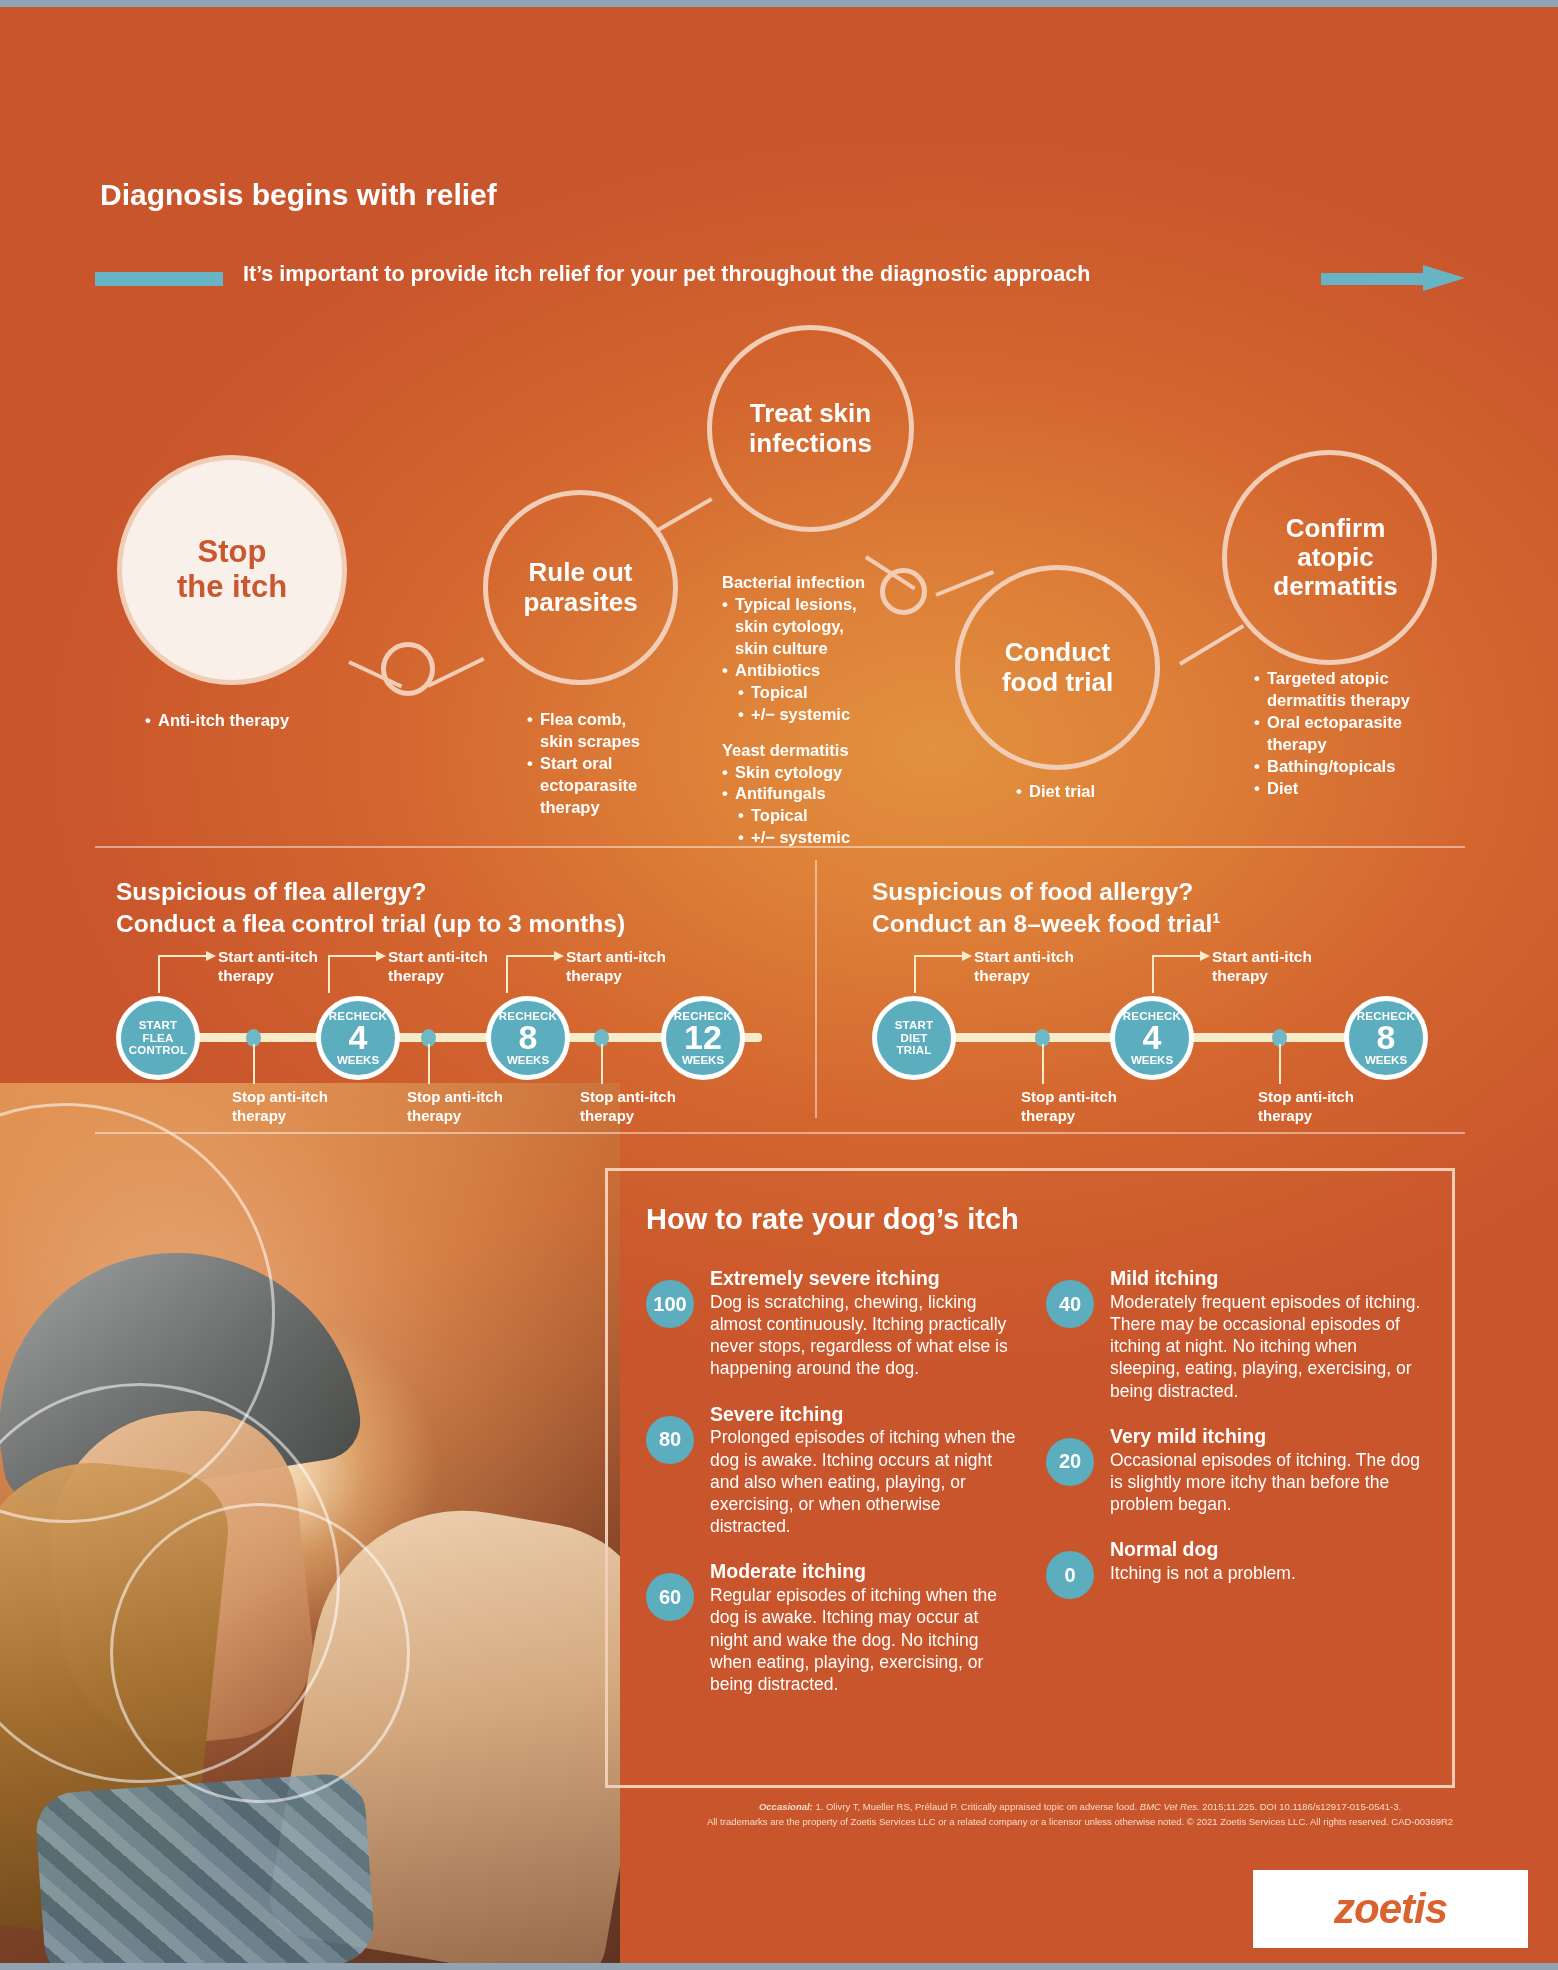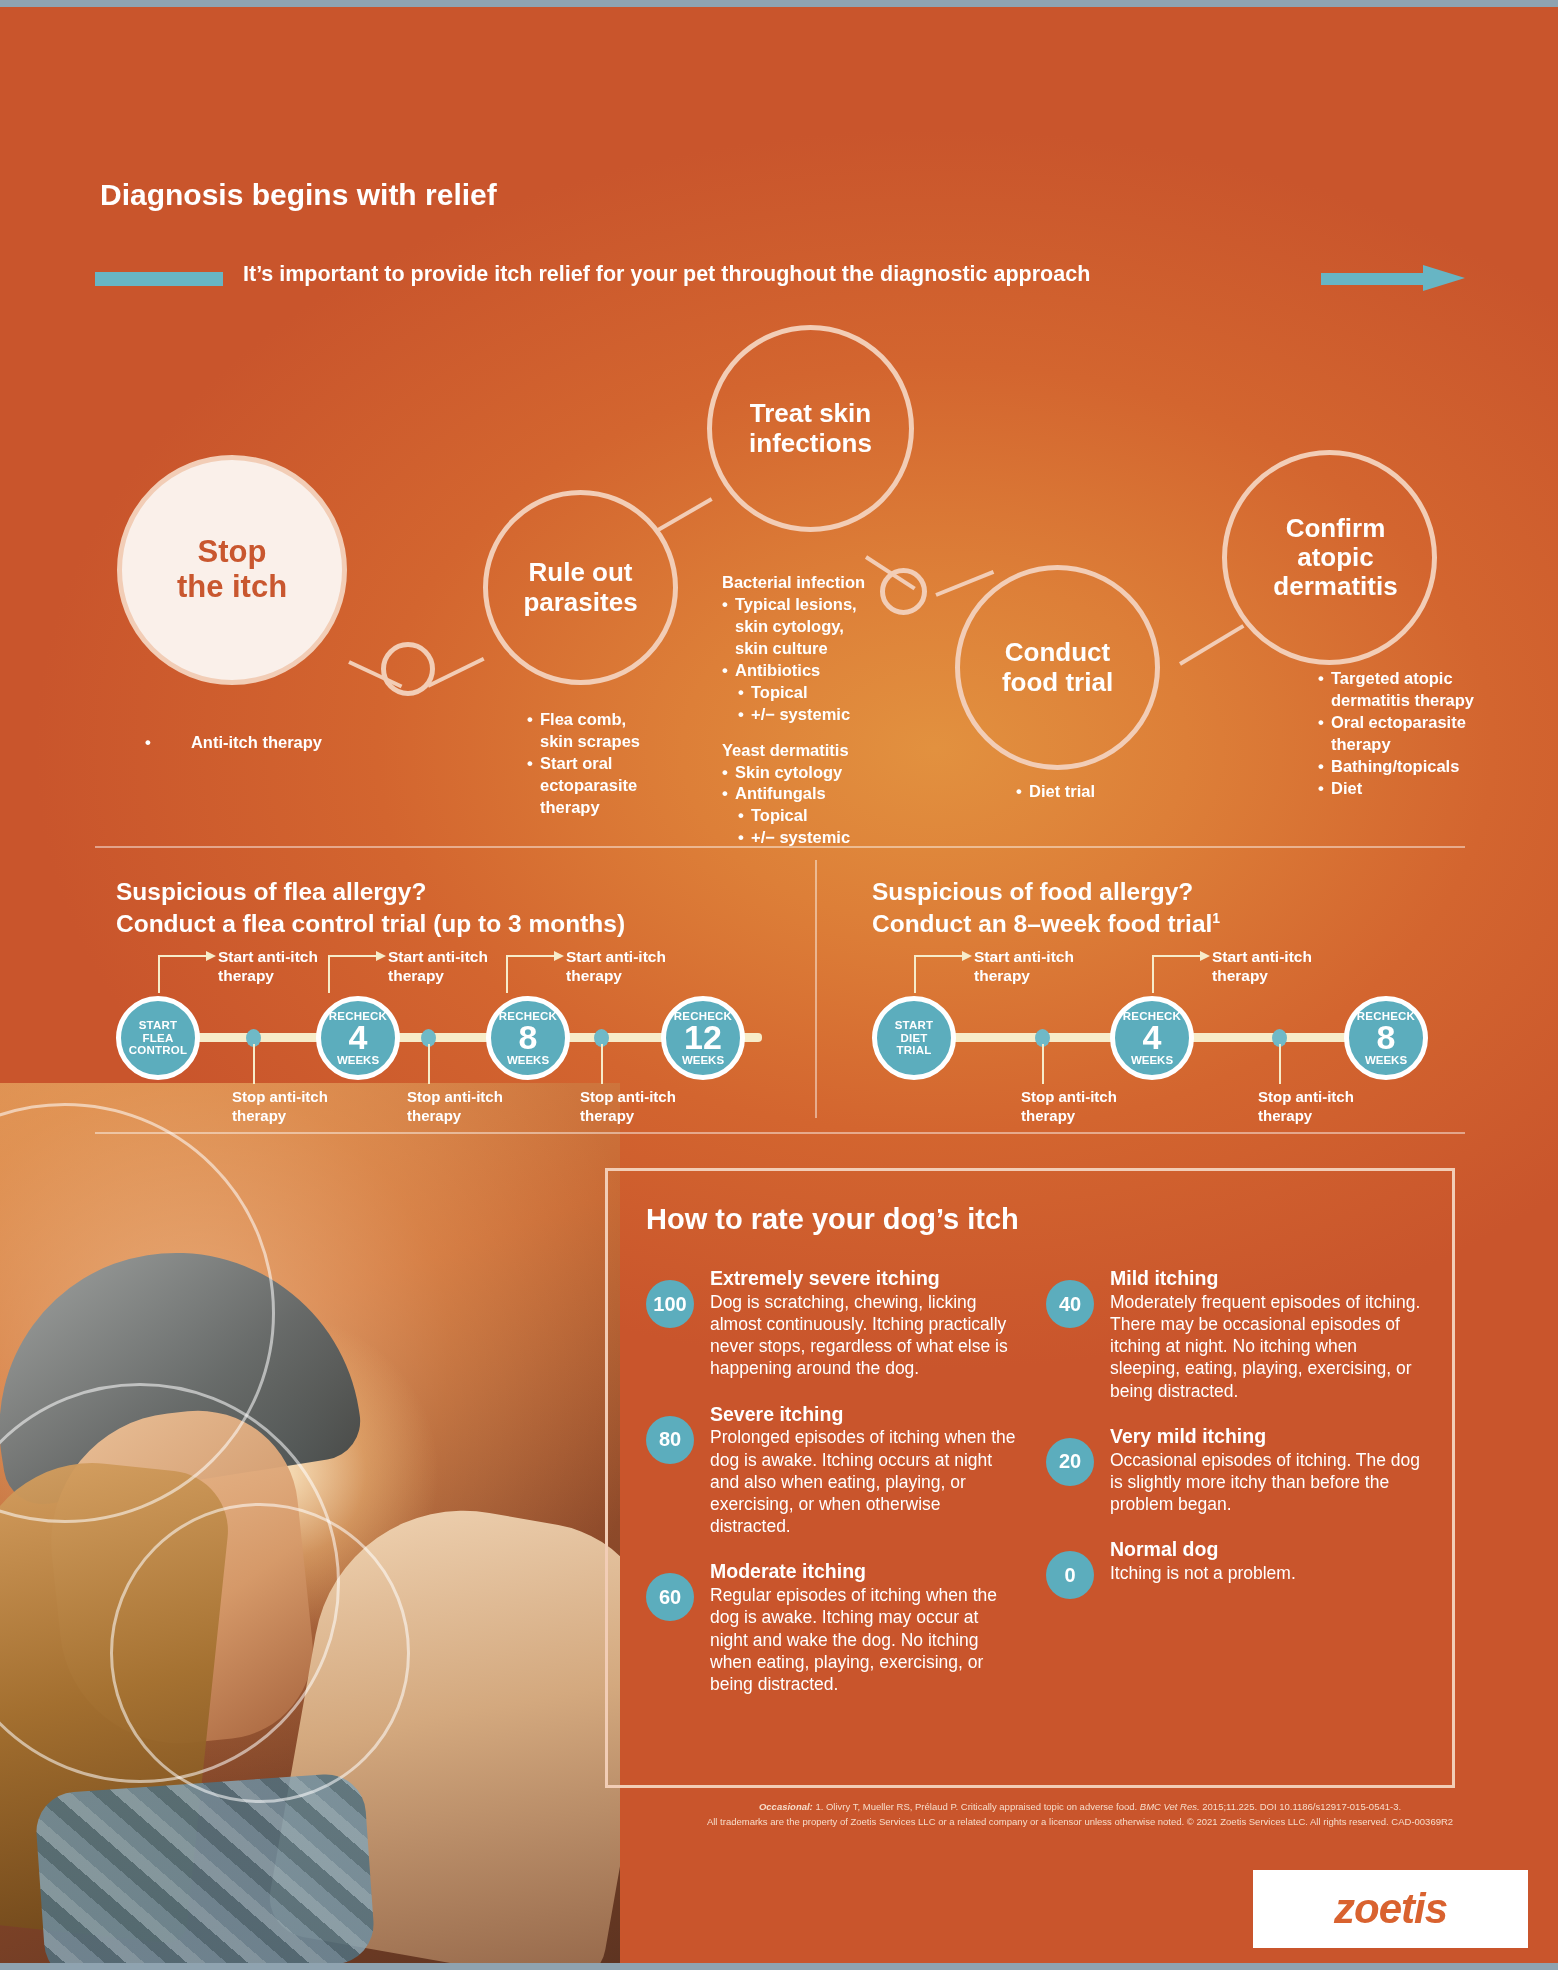--- a/index.html
+++ b/index.html
@@ -228,7 +228,7 @@
       </ul>
   </div>
 
-  <div class="bul" style="left:1318px;top:668px;width:210px;">
+  <div class="bul" style="left:1254px;top:668px;width:210px;">
     <ul>
       <li style="white-space:pre-line;">Targeted atopic
 dermatitis therapy</li>

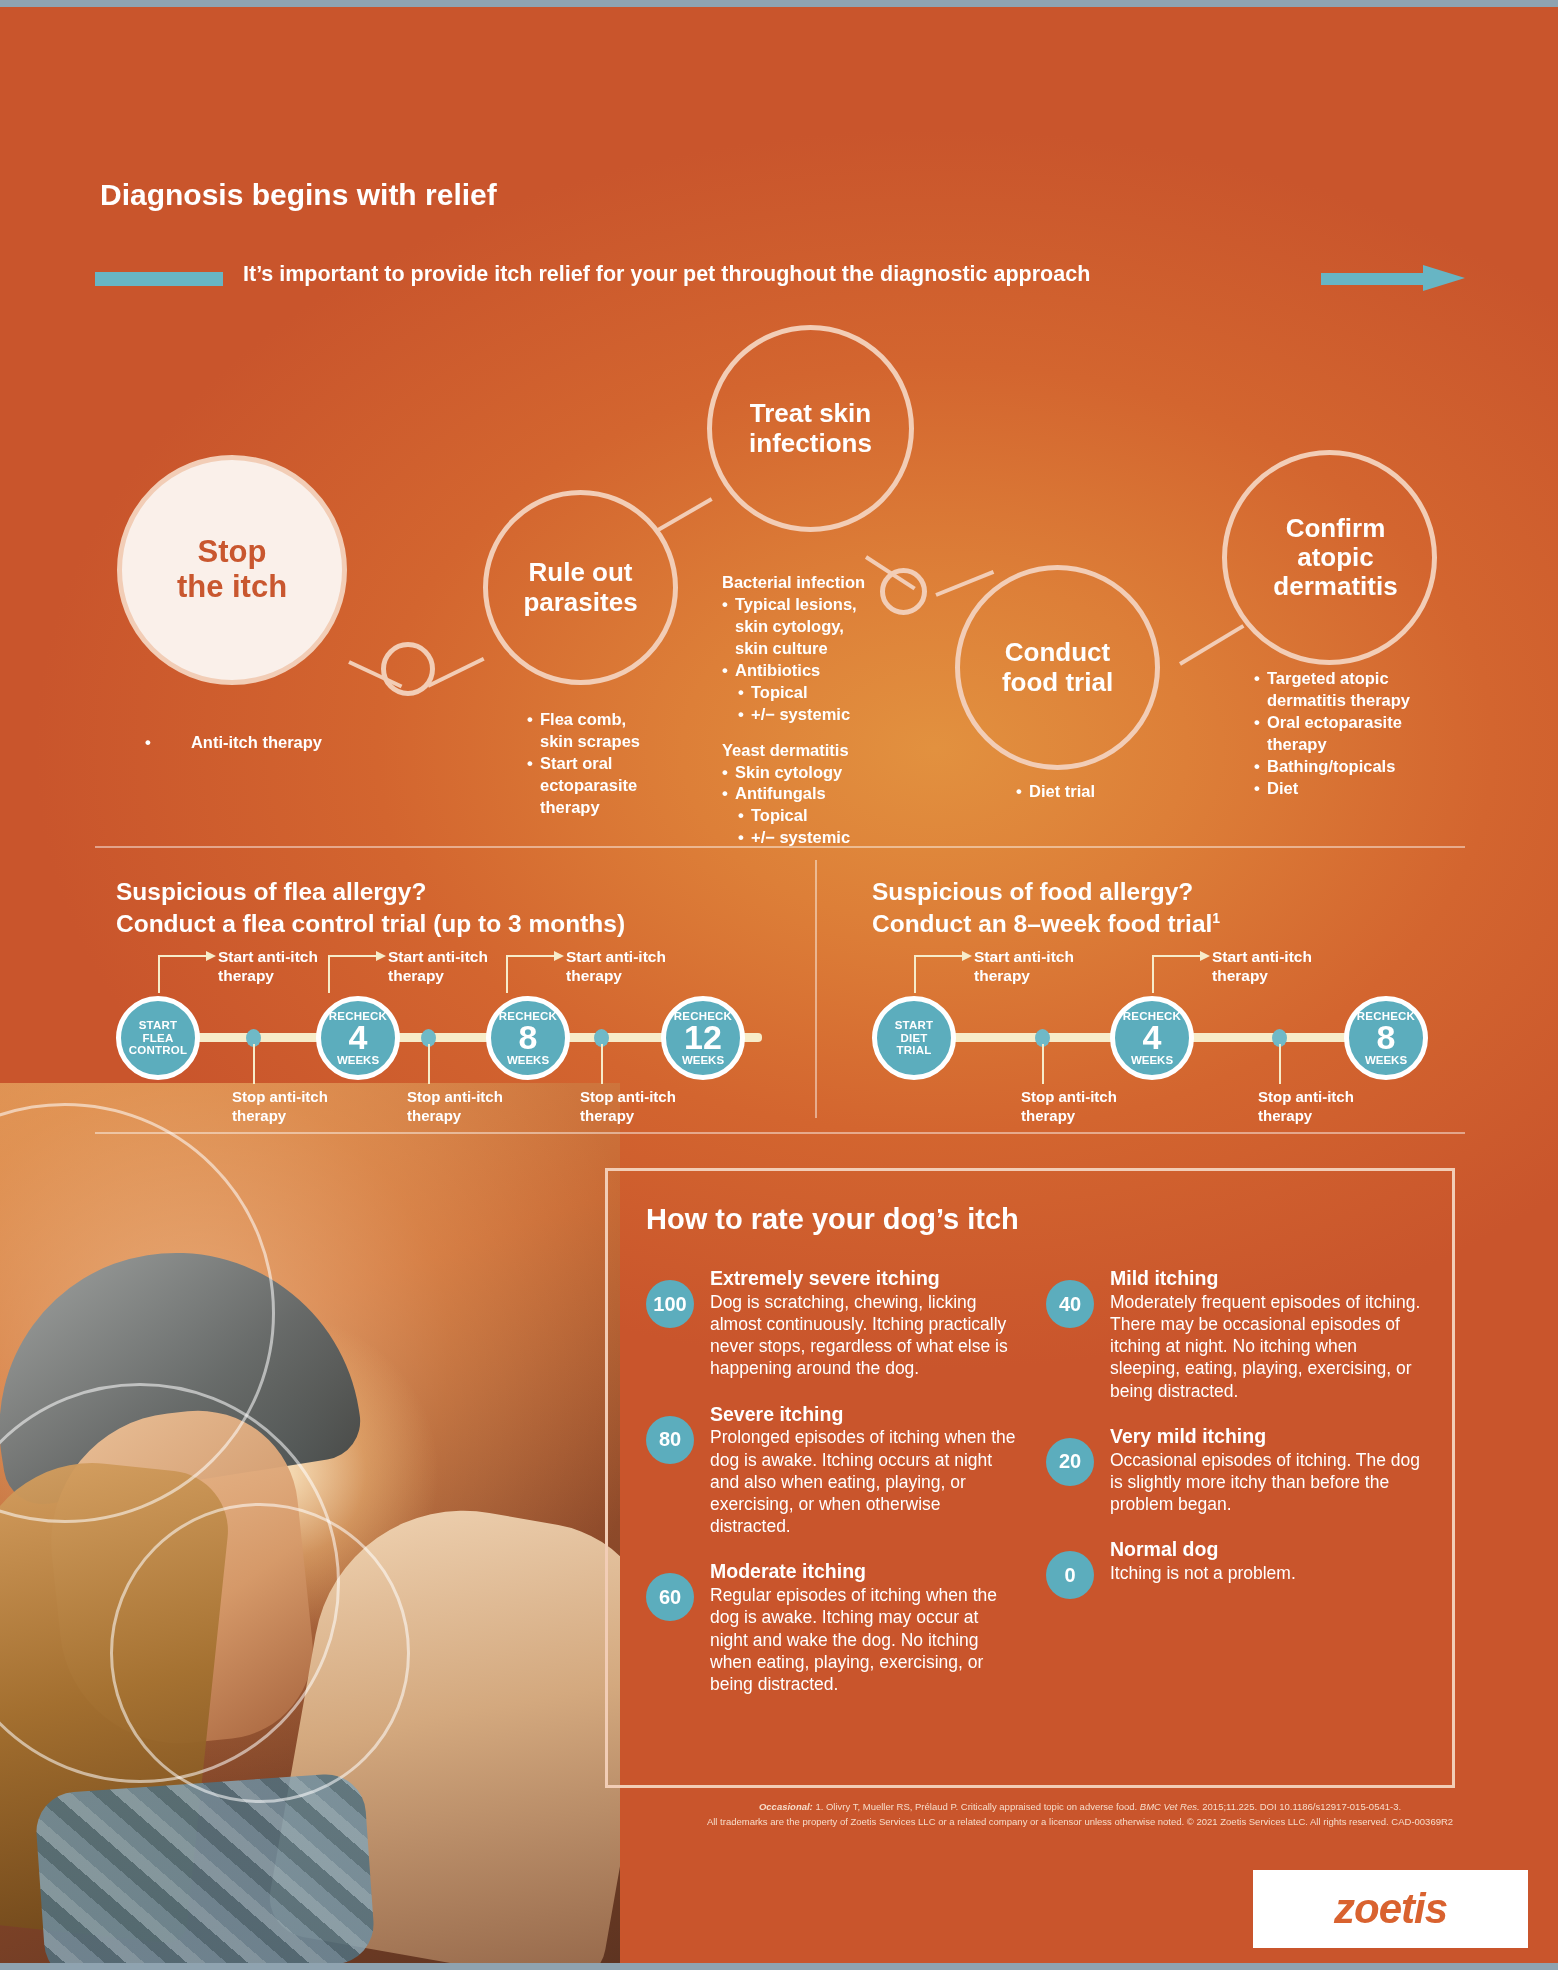--- a/index.html
+++ b/index.html
@@ -187,7 +187,7 @@
 dermatitis</span>
   </div>
 
-  <div class="bul" style="left:145px;top:732px;width:210px;text-align:center;">
+  <div class="bul" style="left:145px;top:710px;width:210px;">
     <ul>
         <li>Anti-itch therapy</li>
       </ul>

